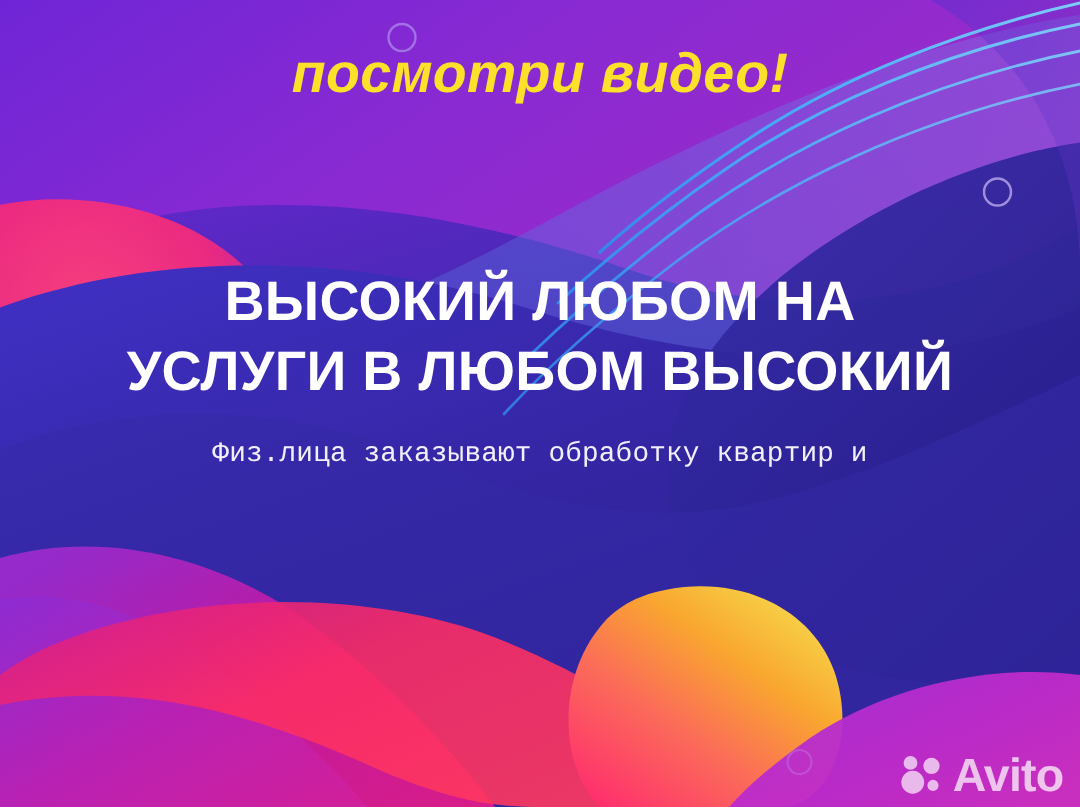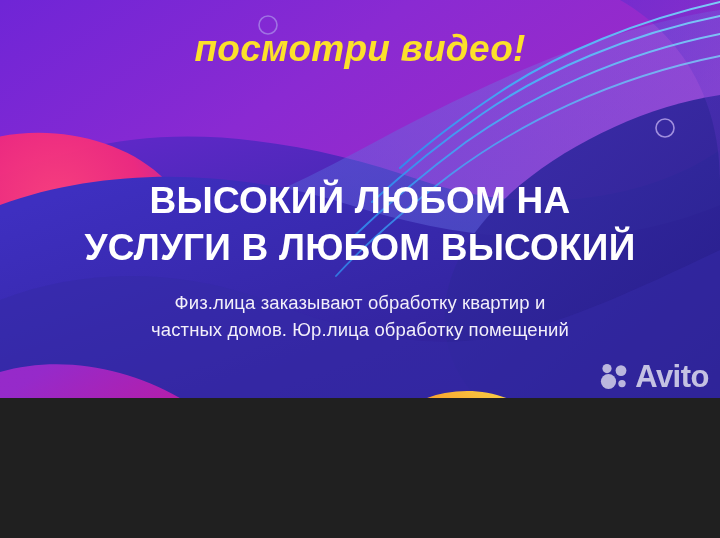--- a/index.html
+++ b/index.html
@@ -6,7 +6,7 @@
   html,body{margin:0;padding:0;background:#202020;}
   #banner{
     position:relative;
-    width:720px;height:398px;
+    width:720px;height:538px;
     overflow:hidden;
     font-family:"Liberation Sans","DejaVu Sans",sans-serif;
     background:#a21caf;

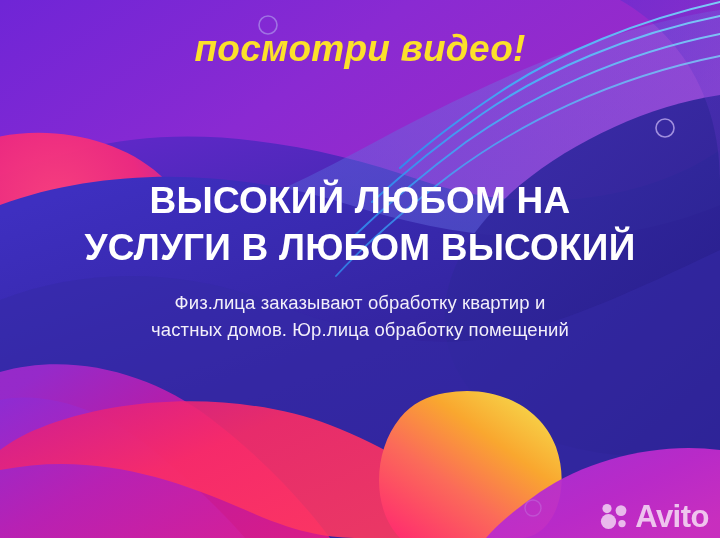--- a/index.html
+++ b/index.html
@@ -55,7 +55,7 @@
     line-height:1.45;
     letter-spacing:0.1px;
   }
-  #subtitle .sl{display:block;white-space:nowrap;}
+  #subtitle .sl{display:block;white-space:nowrap;font-family:Liberation Mono, monospace;}
 
   
   #avito{

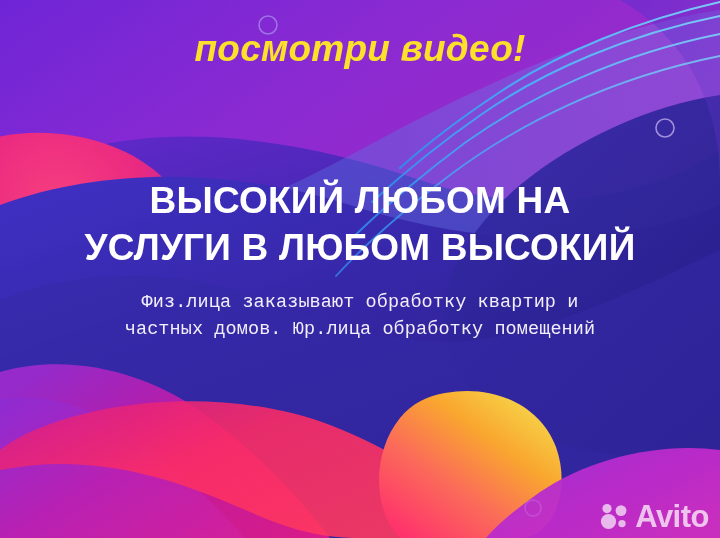--- a/index.html
+++ b/index.html
@@ -214,7 +214,6 @@
 
     <div id="subtitle">
       <span class="sl">Физ.лица заказывают обработку квартир и</span>
-      <span class="sl">частных домов. Юр.лица обработку помещений</span>
     </div>
 
     <div id="avito">

